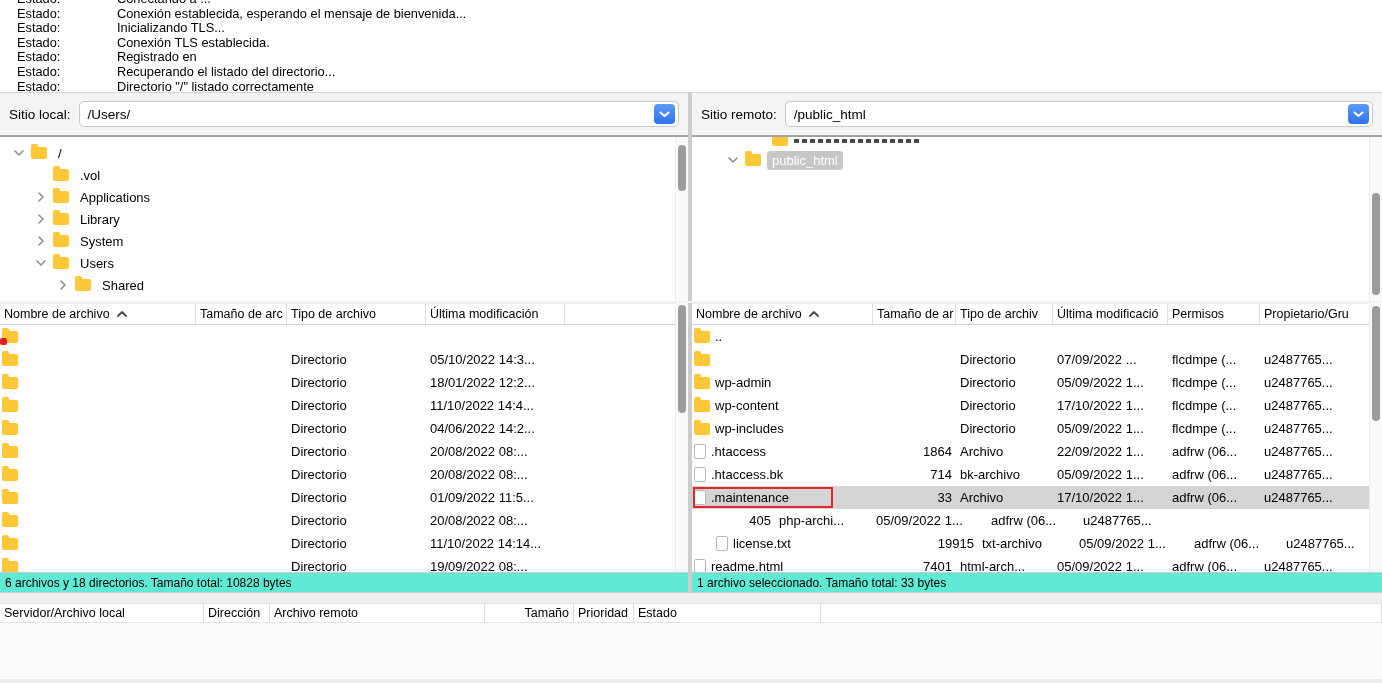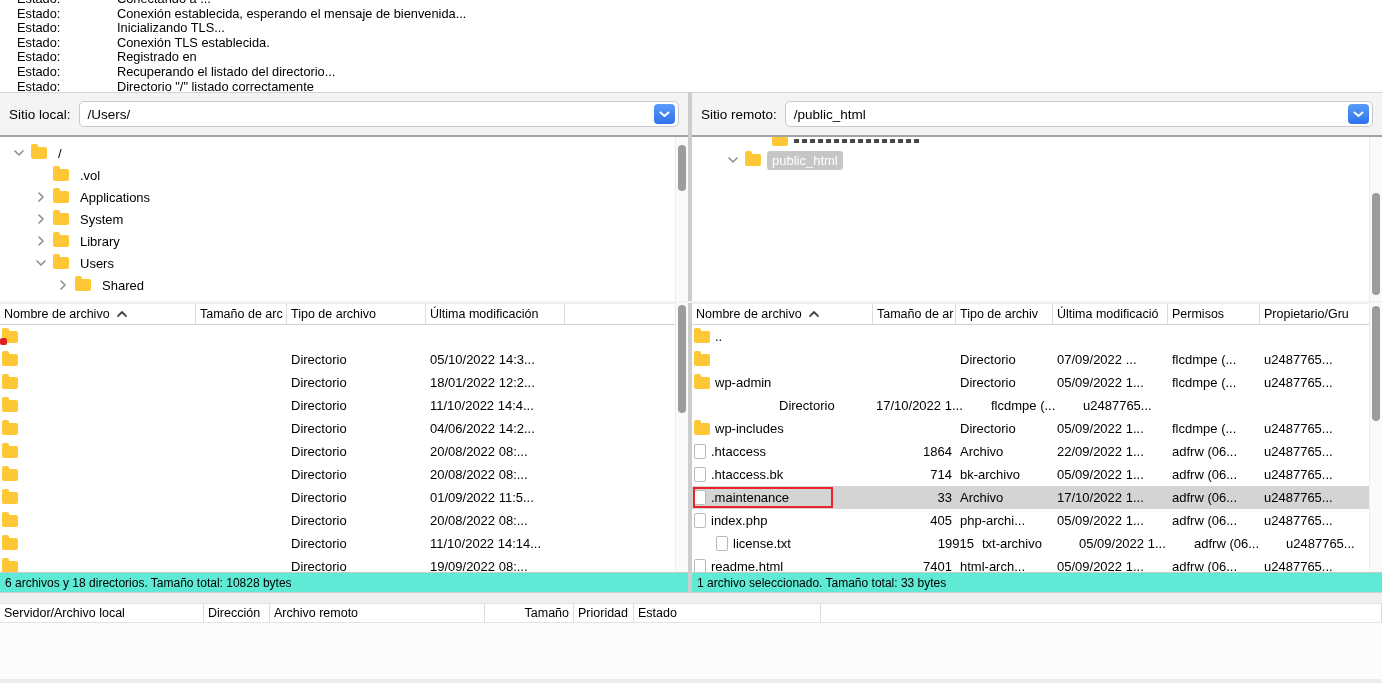--- a/index.html
+++ b/index.html
@@ -187,7 +187,7 @@
         <div class="folder-wrap">
           <div class="folder-icon"></div>
         </div>
-        <div class="treelabel">System</div>
+        <div class="treelabel">Library</div>
       </div>
       <div class="trow" style="padding-left: 35px;">
         <div class="chev">
@@ -198,7 +198,7 @@
         <div class="folder-wrap">
           <div class="folder-icon"></div>
         </div>
-        <div class="treelabel">Library</div>
+        <div class="treelabel">System</div>
       </div>
       <div class="trow" style="padding-left: 35px;">
         <div class="chev">

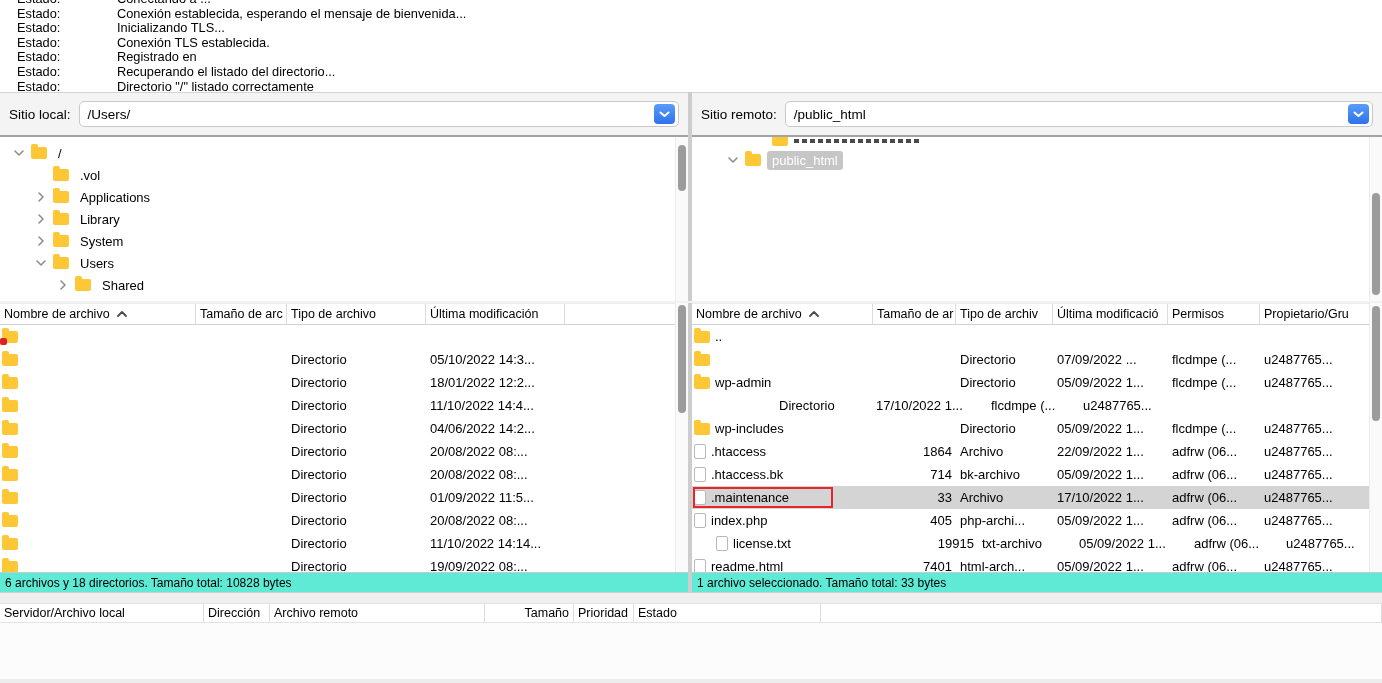--- a/index.html
+++ b/index.html
@@ -453,6 +453,12 @@
         <div class="cell" style="width: 110px;">u2487765...</div>
       </div>
       <div class="lrow">
+        <div class="cell namecell" style="width: 181px;">
+          <div class="folder-wrap">
+            <div class="folder-icon"></div>
+          </div>
+          <div>wp-content</div>
+        </div>
         <div class="cell num" style="width: 83px;"></div>
         <div class="cell" style="width: 97px;">Directorio</div>
         <div class="cell" style="width: 115px;">17/10/2022 1...</div>

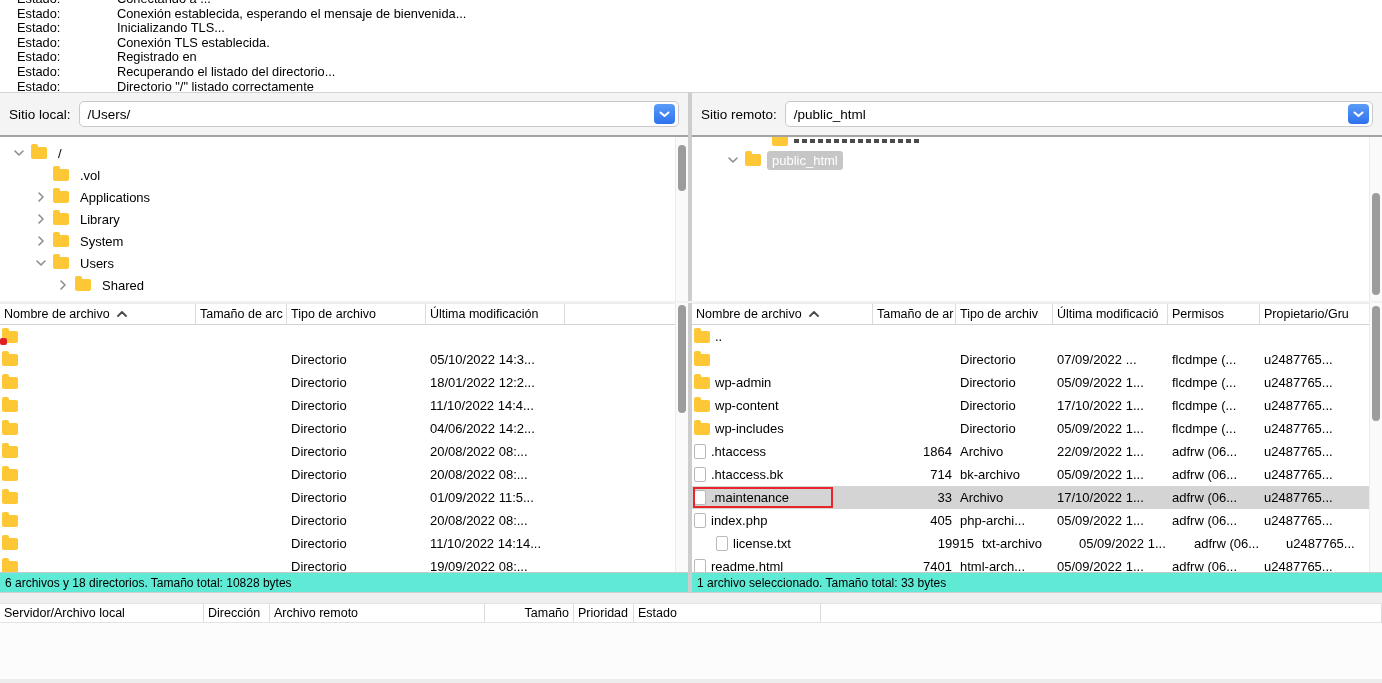--- a/index.html
+++ b/index.html
@@ -513,10 +513,6 @@
         <div class="cell" style="width: 110px;">u2487765...</div>
       </div>
       <div class="lrow">
-        <div class="cell namecell" style="width: 181px;">
-          <div class="file-icon"></div>
-          <div>index.php</div>
-        </div>
         <div class="cell num" style="width: 83px;">405</div>
         <div class="cell" style="width: 97px;">php-archi...</div>
         <div class="cell" style="width: 115px;">05/09/2022 1...</div>

